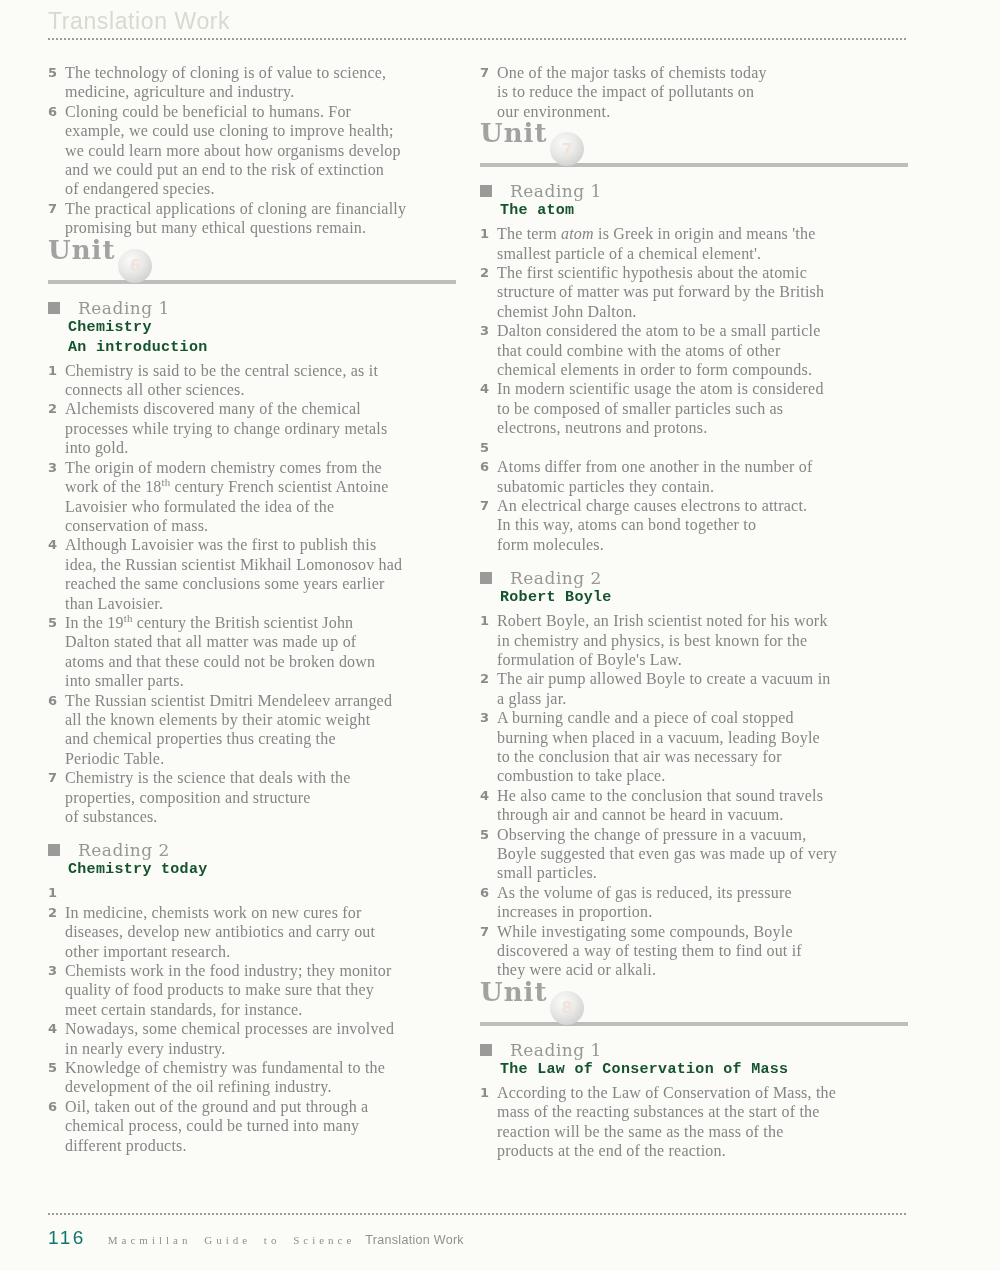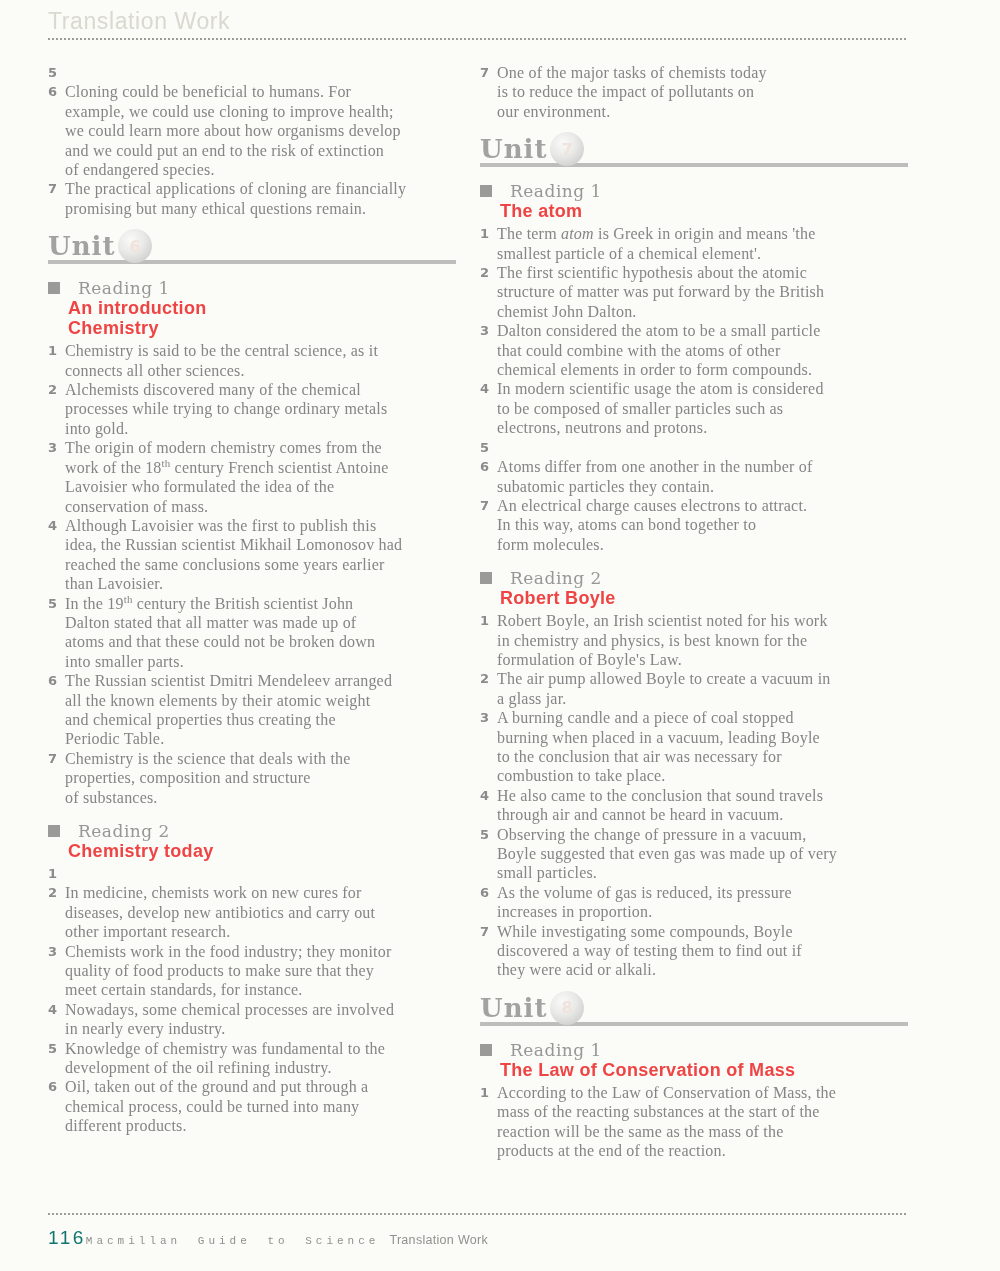--- a/index.html
+++ b/index.html
@@ -103,6 +103,8 @@
         <div class="items-block">
           <div class="item">
             <span class="num">5</span>
+            <span class="txt">The technology of cloning is of value to science,
+medicine, agriculture and industry.</span>
           </div>
           <div class="item">
             <span class="num">6</span>

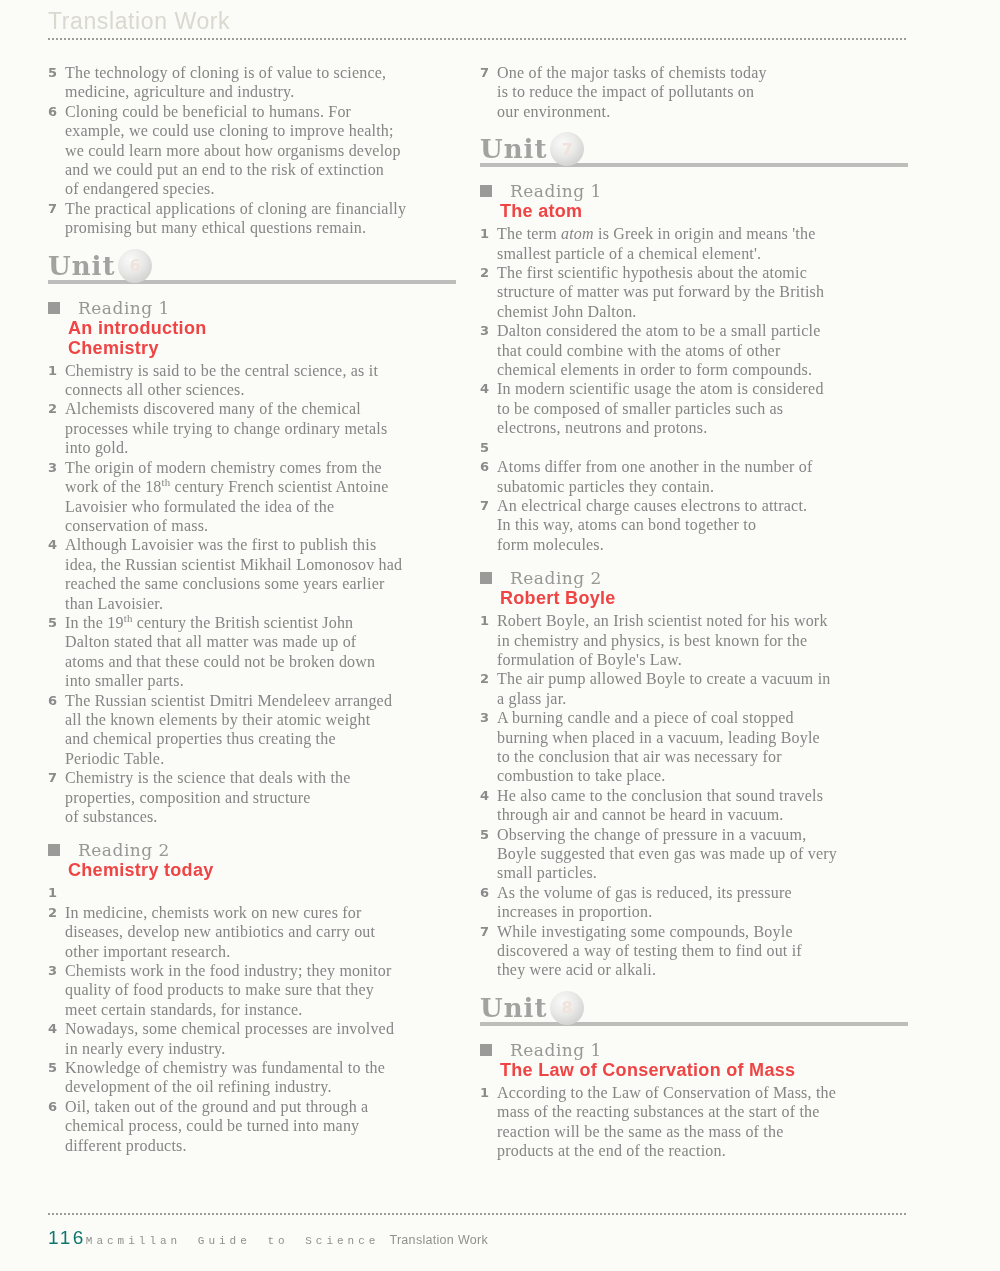--- a/index.html
+++ b/index.html
@@ -44,7 +44,7 @@
   .unit-header{position:relative;height:36px;margin-top:10px;margin-bottom:4px;}
   .unit-rule{position:absolute;left:0;right:0;bottom:0;height:4px;background:#bdbdbb;}
   .unit-label{
-    position:absolute;left:0;bottom:3px;
+    position:absolute;left:0;bottom:19px;
     font-family:"DejaVu Serif", serif;font-weight:bold;
     font-size:26px;color:#a2a2a0;letter-spacing:1px;
   }

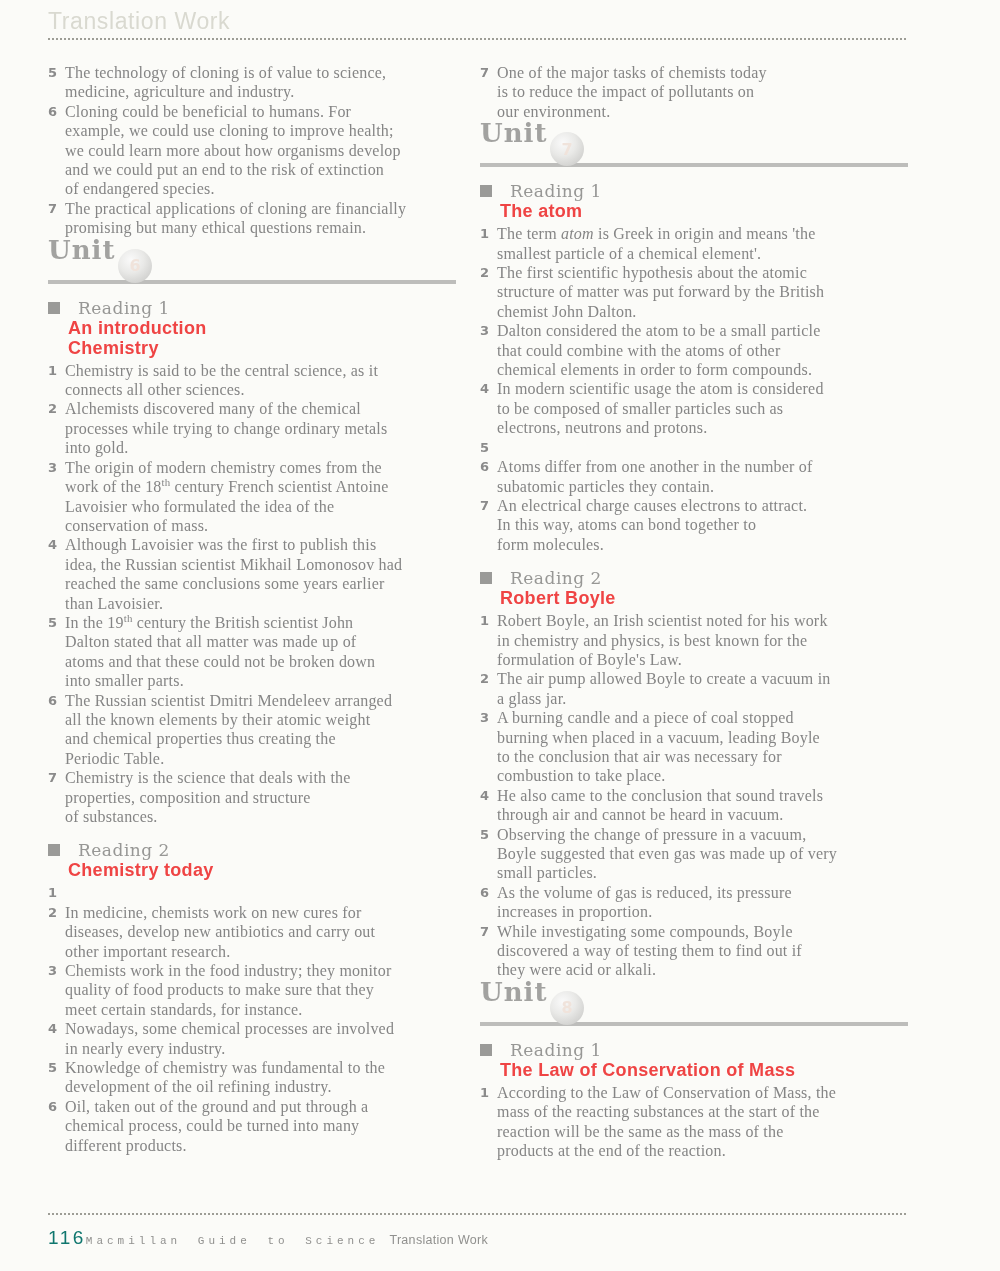--- a/index.html
+++ b/index.html
@@ -67,8 +67,8 @@
   }
   .reading-titles{margin-left:20px;}
   .reading-title{
-    font-family:Liberation Sans, sans-serif;font-weight:bold;
-    font-size:18px;line-height:20px;color:#ef4444;letter-spacing:0.3px;
+    font-family:Liberation Mono, monospace;font-weight:bold;
+    font-size:15px;line-height:20px;color:#14532d;letter-spacing:0.3px;
   }
 
   

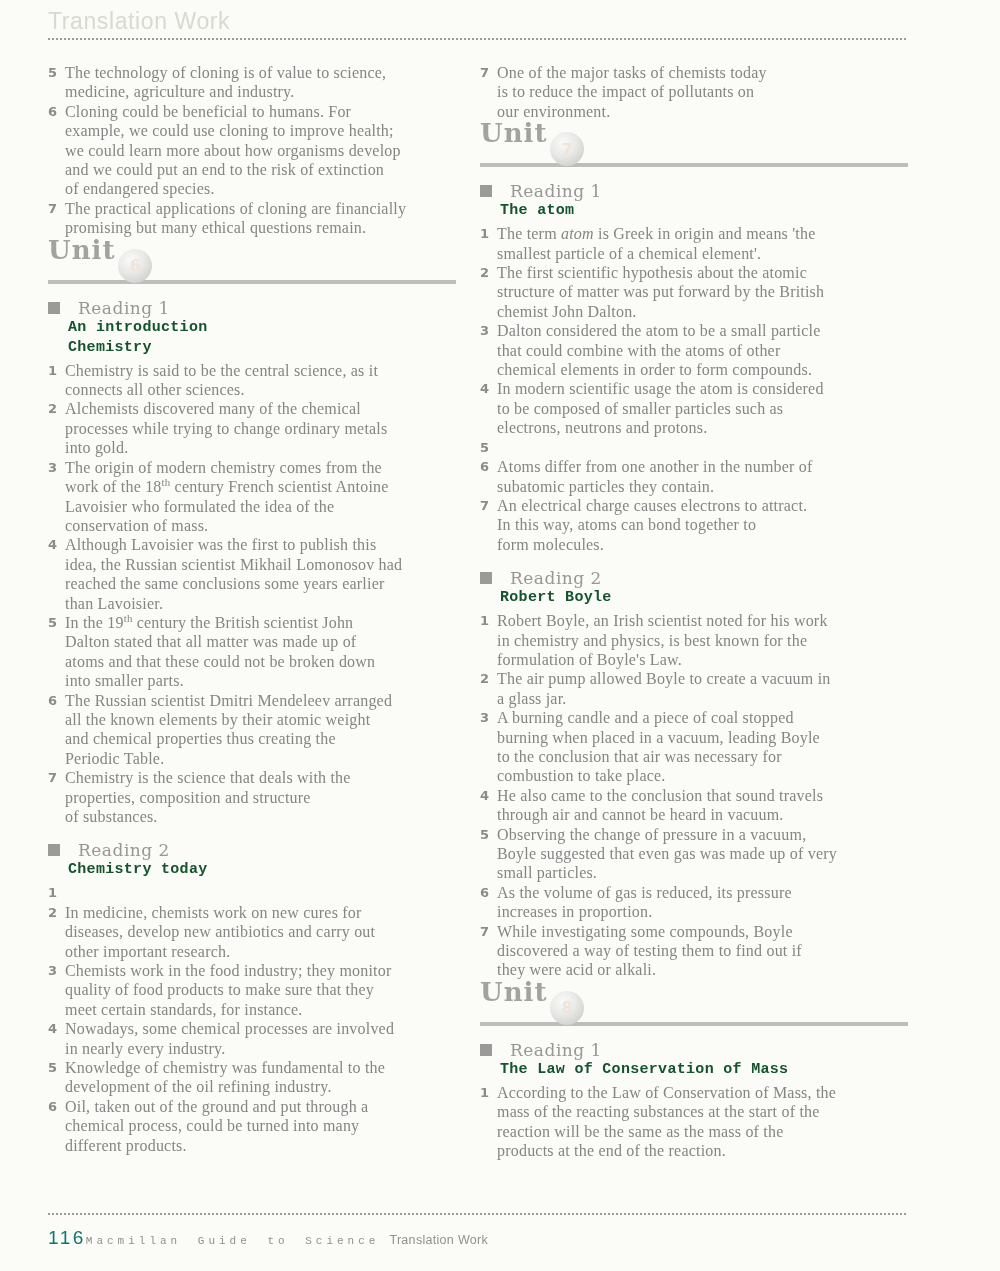--- a/index.html
+++ b/index.html
@@ -131,8 +131,8 @@
             <span class="reading-label">Reading 1</span>
           </div>
           <div class="reading-titles">
+            <div class="reading-title">Chemistry</div>
             <div class="reading-title">An introduction</div>
-            <div class="reading-title">Chemistry</div>
           </div>
         </div>
         <div class="items-block">

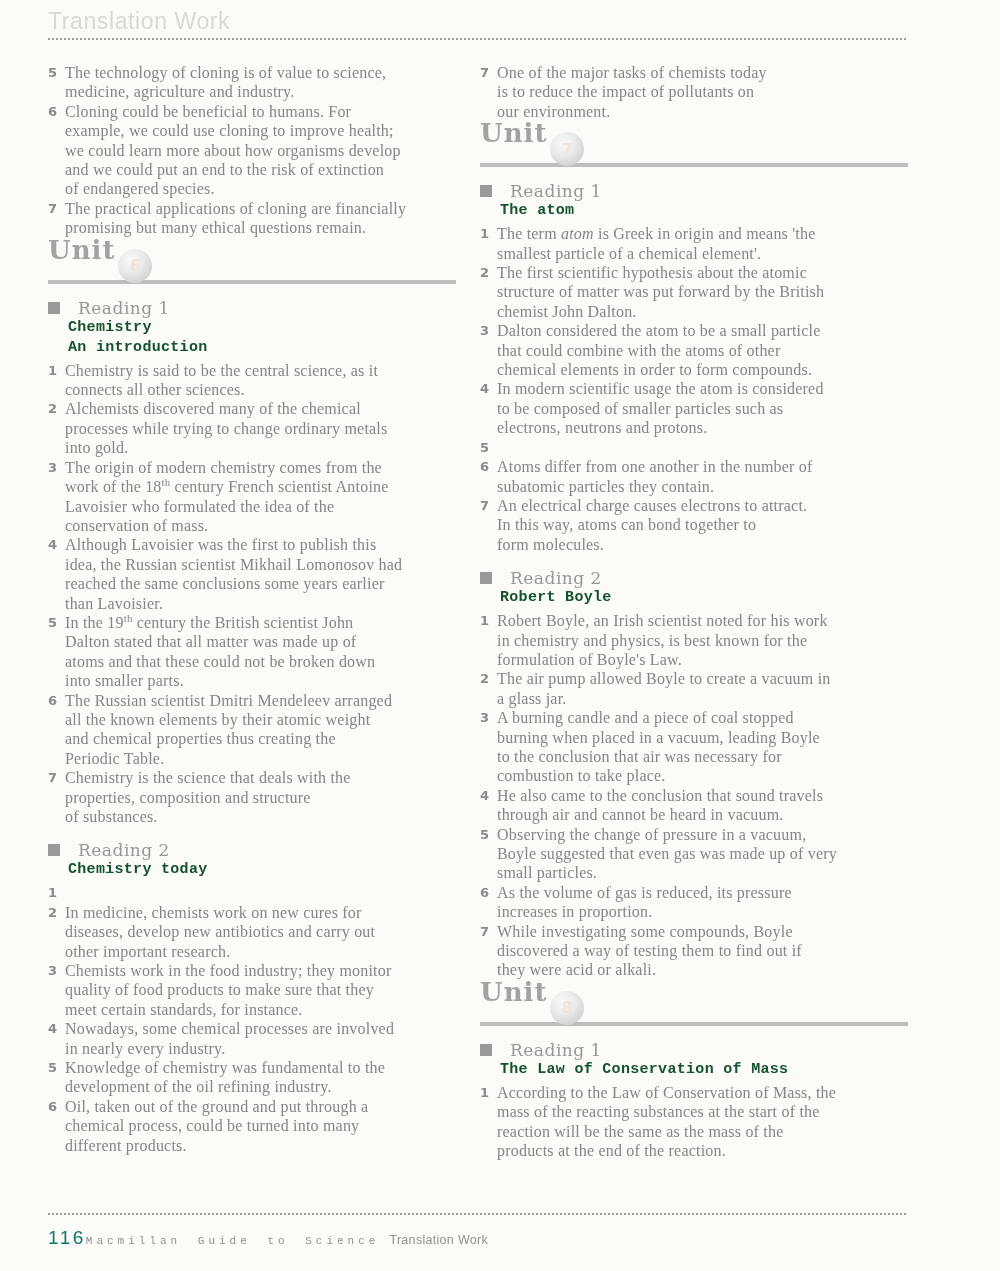--- a/index.html
+++ b/index.html
@@ -79,8 +79,9 @@
     font-size:19px;color:#0f766e;letter-spacing:2.5px;
   }
   .book-title{
-    font-family:Liberation Mono, monospace;
+    font-family:Liberation Serif, serif;
     font-size:11px;color:#90908e;letter-spacing:4px;word-spacing:6px;
+    margin-left:22px;
   }
   .footer-section{
     font-family:"Liberation Sans", sans-serif;

